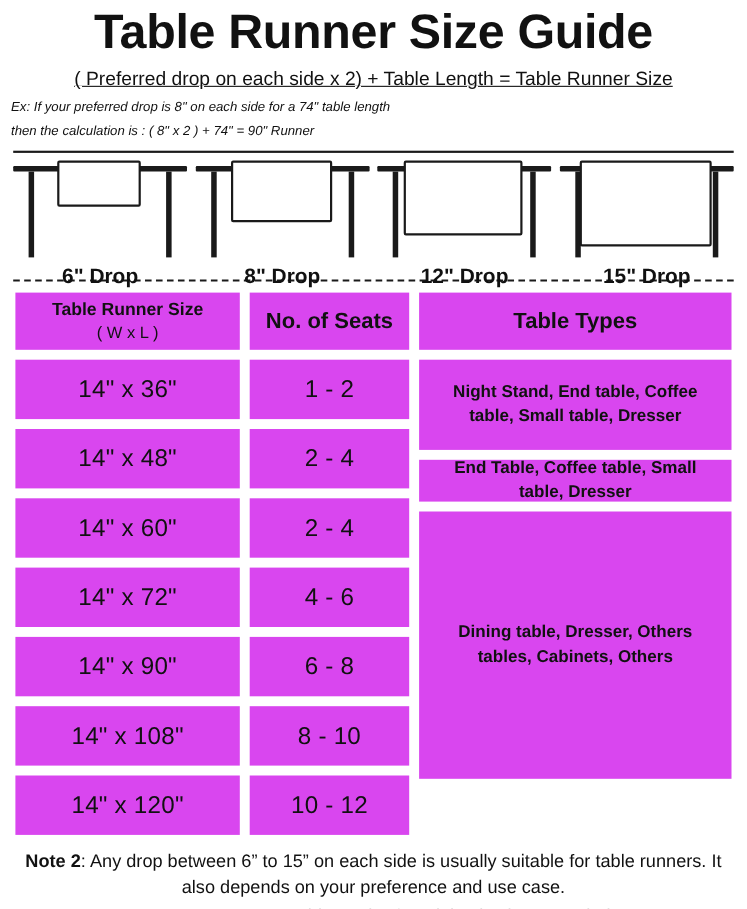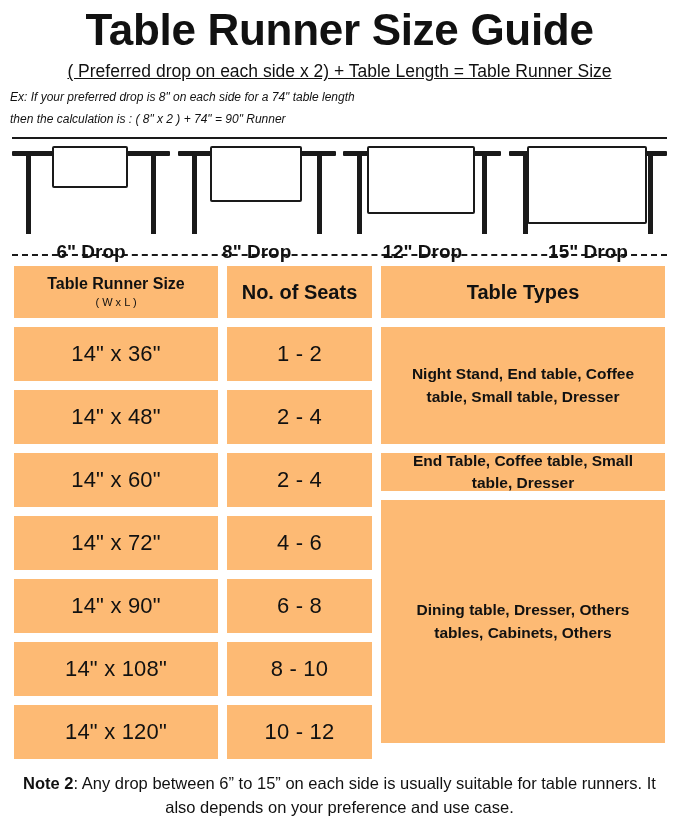--- a/index.html
+++ b/index.html
@@ -121,7 +121,7 @@
   .col-c { flex: 1; }
 
   .cell {
-    background: #fdba74;
+    background: #d946ef;
     margin-bottom: 9px;
     display: flex;
     flex-direction: column;

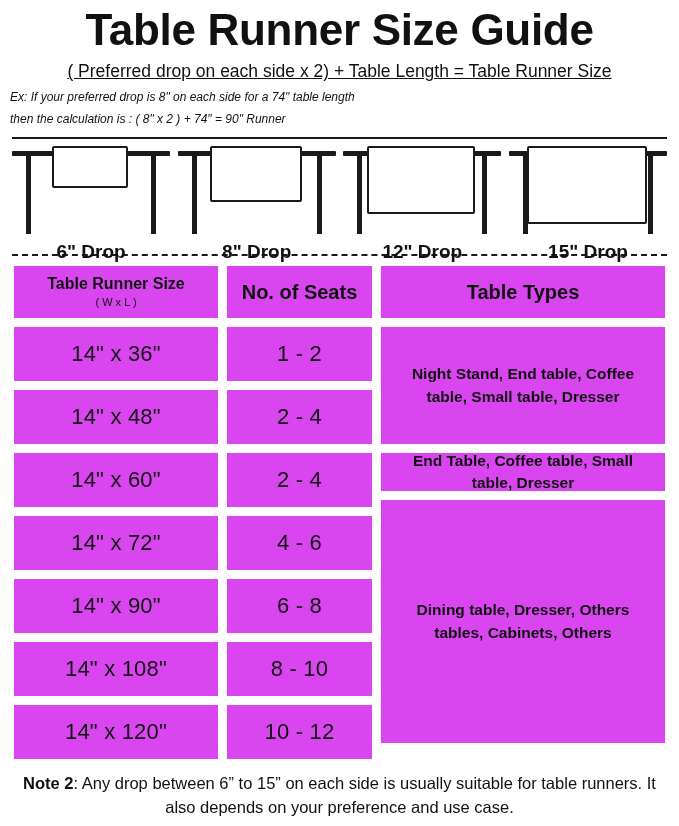--- a/index.html
+++ b/index.html
@@ -138,7 +138,7 @@
   }
   .cell.head .sub {
     font-weight: normal;
-    font-size: 11px;
+    font-size: 15px;
     margin-top: 3px;
     text-align: right;
   }

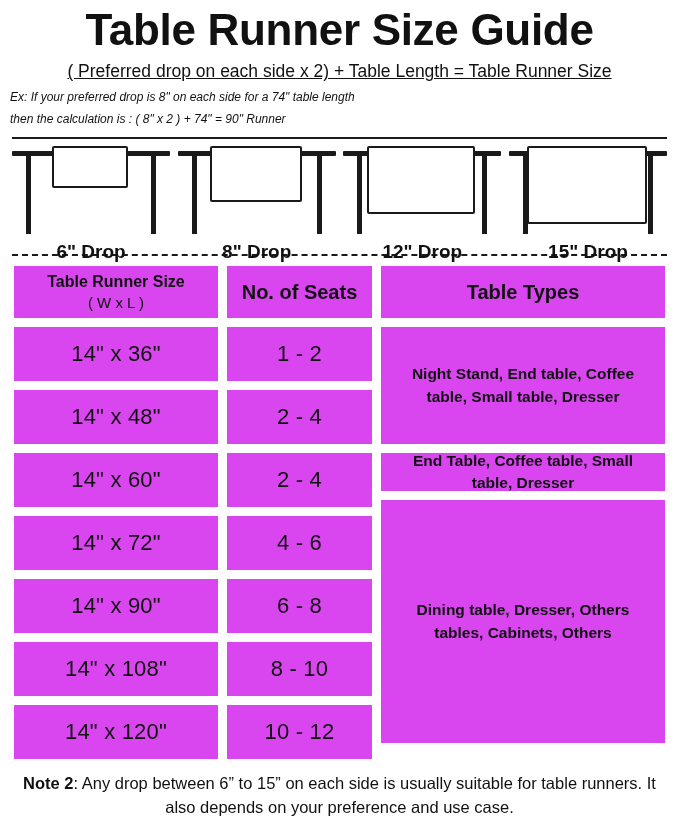--- a/index.html
+++ b/index.html
@@ -156,7 +156,7 @@
     line-height: 1.45;
     padding: 6px 14px;
   }
-  .t1 { height: 117px; }
+  .t1 { height: 82px; }
   .t2 { height: 38px; }
   .t3 { height: 243px; }
 

